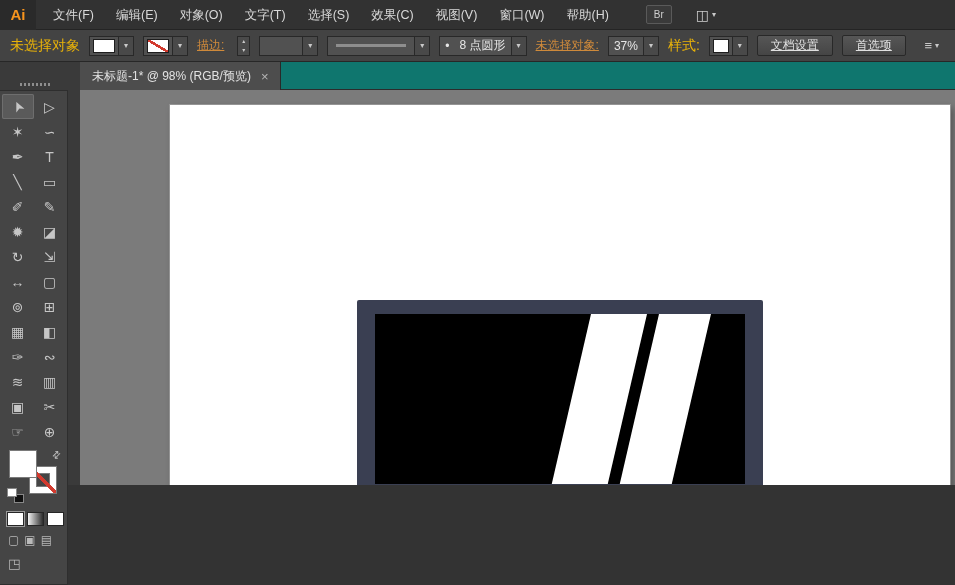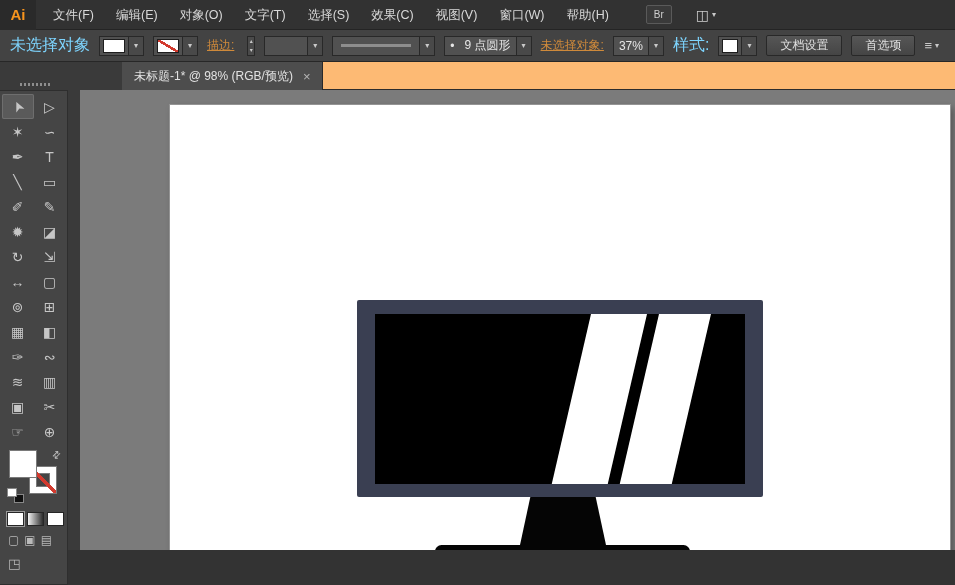--- a/index.html
+++ b/index.html
@@ -5,7 +5,7 @@
   * { margin:0; padding:0; box-sizing:border-box; }
   html,body { width:955px; height:585px; overflow:hidden; }
   body { font-family:"Liberation Sans","DejaVu Sans",sans-serif; background:#333; }
-  #app { position:relative; width:955px; height:550px; background:#3a3a3a;padding-left:9px; }
+  #app { position:relative; width:955px; height:485px; background:#3a3a3a;padding-left:9px; }
 
   
   .menubar { position:absolute; top:0; left:0; right:0; height:30px; background:#323232;

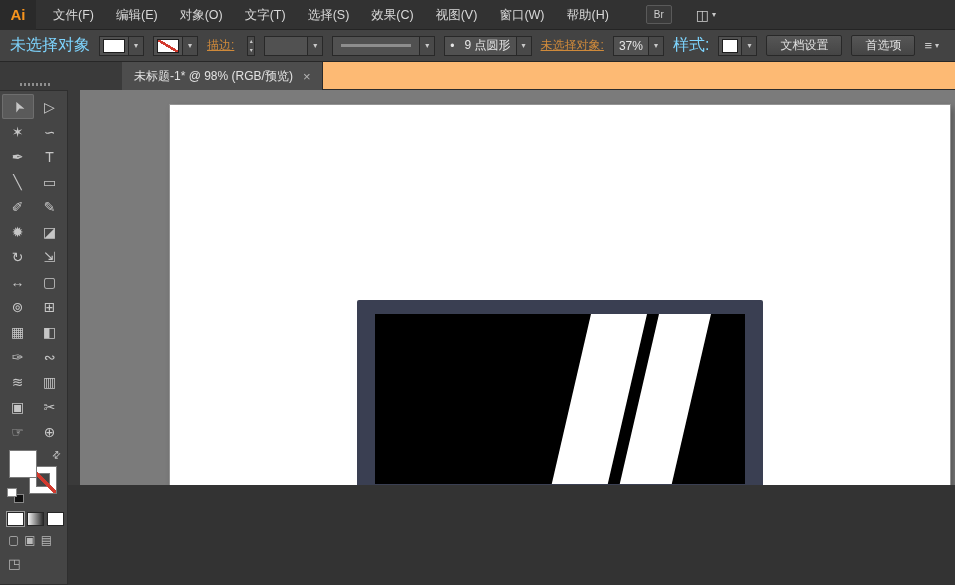--- a/index.html
+++ b/index.html
@@ -24,7 +24,7 @@
   
   .controlbar { position:absolute; top:30px; left:0; right:0; height:32px; background:#434343;
                 border-bottom:1px solid #272727; display:flex; align-items:center; padding:0 10px; gap:9px; }
-  .lbl { color:#7dd3fc; font-size:16px; white-space:nowrap; }
+  .lbl { color:#eab308; font-size:14px; white-space:nowrap; }
   .link { color:#cf8a3b; font-size:12px; text-decoration:underline; white-space:nowrap; }
   .combo { display:inline-flex; align-items:center; height:20px; background:#515151;
            border:1px solid #282828; }

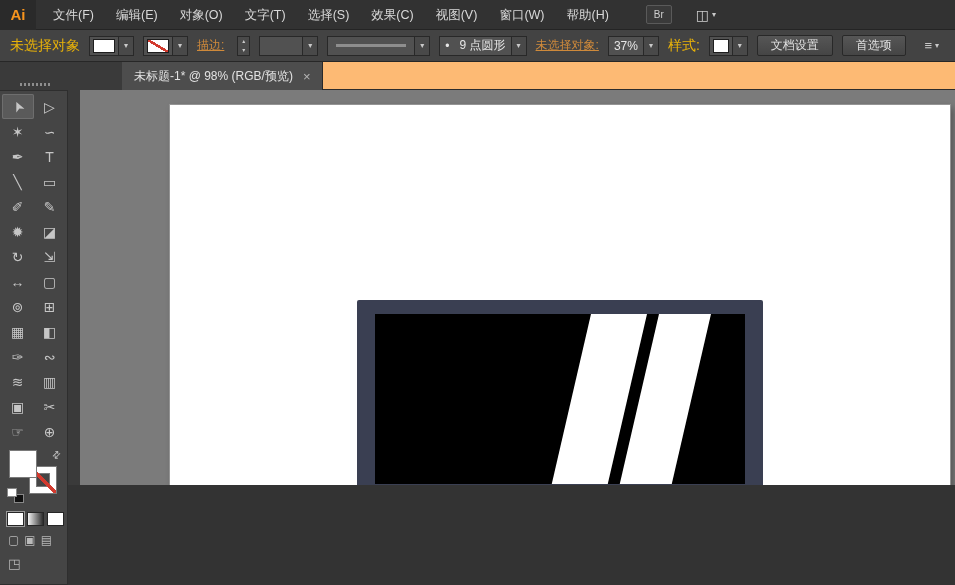--- a/index.html
+++ b/index.html
@@ -166,7 +166,7 @@
 
     <span class="combo">
       <span class="val">•</span>
-      <span class="val">9 点圆形</span>
+      <span class="val">8 点圆形</span>
       <span class="arrow-btn">
           <span class="dd">▾</span>
         </span>

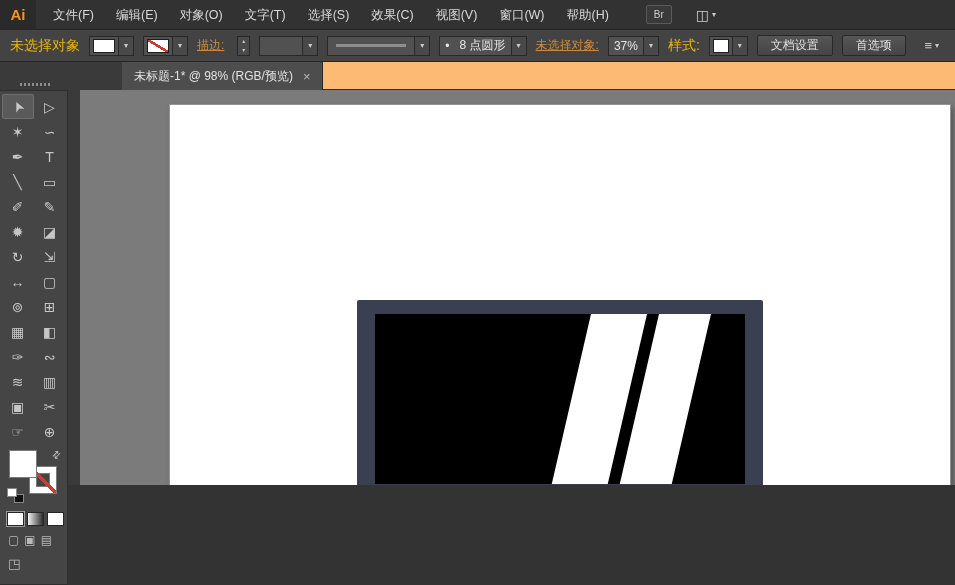--- a/index.html
+++ b/index.html
@@ -39,7 +39,7 @@
   .profile-bar { width:70px; height:3px; background:#8e8e8e; margin:0 8px; }
   .btn { height:21px; padding:0 13px; background:linear-gradient(#565656,#454545);
          border:1px solid #282828; border-radius:2px; color:#e0e0e0; font-size:12px;
-         display:inline-flex; align-items:center; white-space:nowrap; }
+         display:inline-flex; align-items:center; white-space:nowrap;text-decoration:underline; }
   .panel-menu { margin-left:auto; margin-right:6px; display:flex; align-items:center; gap:3px; color:#c9c9c9; }
   .panel-menu .pm-g { font-size:13px; }
 

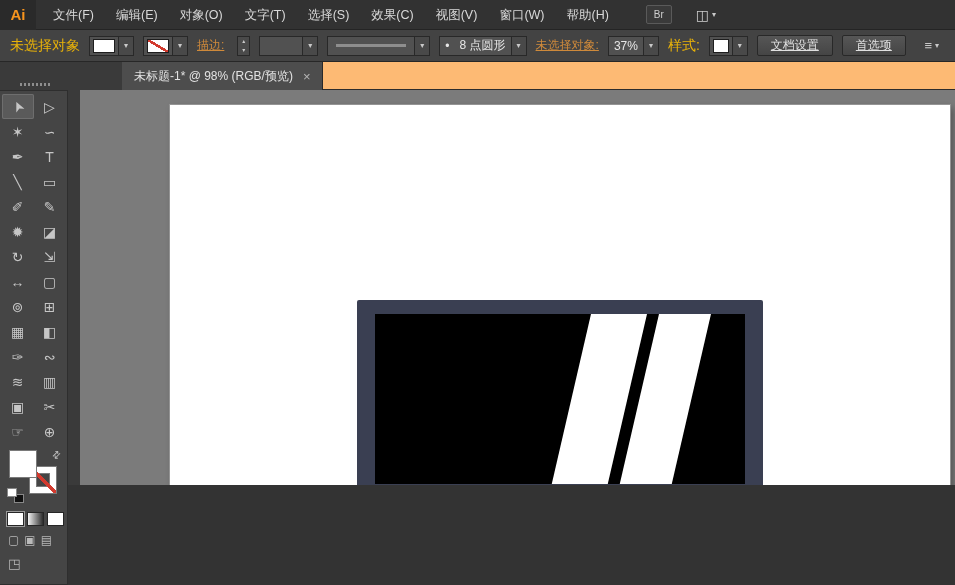--- a/index.html
+++ b/index.html
@@ -47,8 +47,8 @@
   .dock-top { position:absolute; left:0; top:62px; width:80px; height:28px; background:#3a3a3a; }
   .grip { position:absolute; left:20px; top:21px; width:30px; height:3px;
           background:repeating-linear-gradient(90deg,#8d8d8d 0 2px, transparent 2px 4px); }
-  .tabbar { position:absolute; left:80px; top:62px; right:0; height:28px; background:#fdba74;
-            border-bottom:1px solid #2c2c2c;margin-left:42px; }
+  .tabbar { position:absolute; left:80px; top:62px; right:0; height:28px; background:#0f766e;
+            border-bottom:1px solid #2c2c2c; }
   .tab { position:absolute; left:0; top:0; height:28px; background:#4d4d4d;
          border-right:1px solid #292929; display:flex; align-items:center; gap:10px;
          padding:0 12px; color:#e2e2e2; font-size:12px; }

